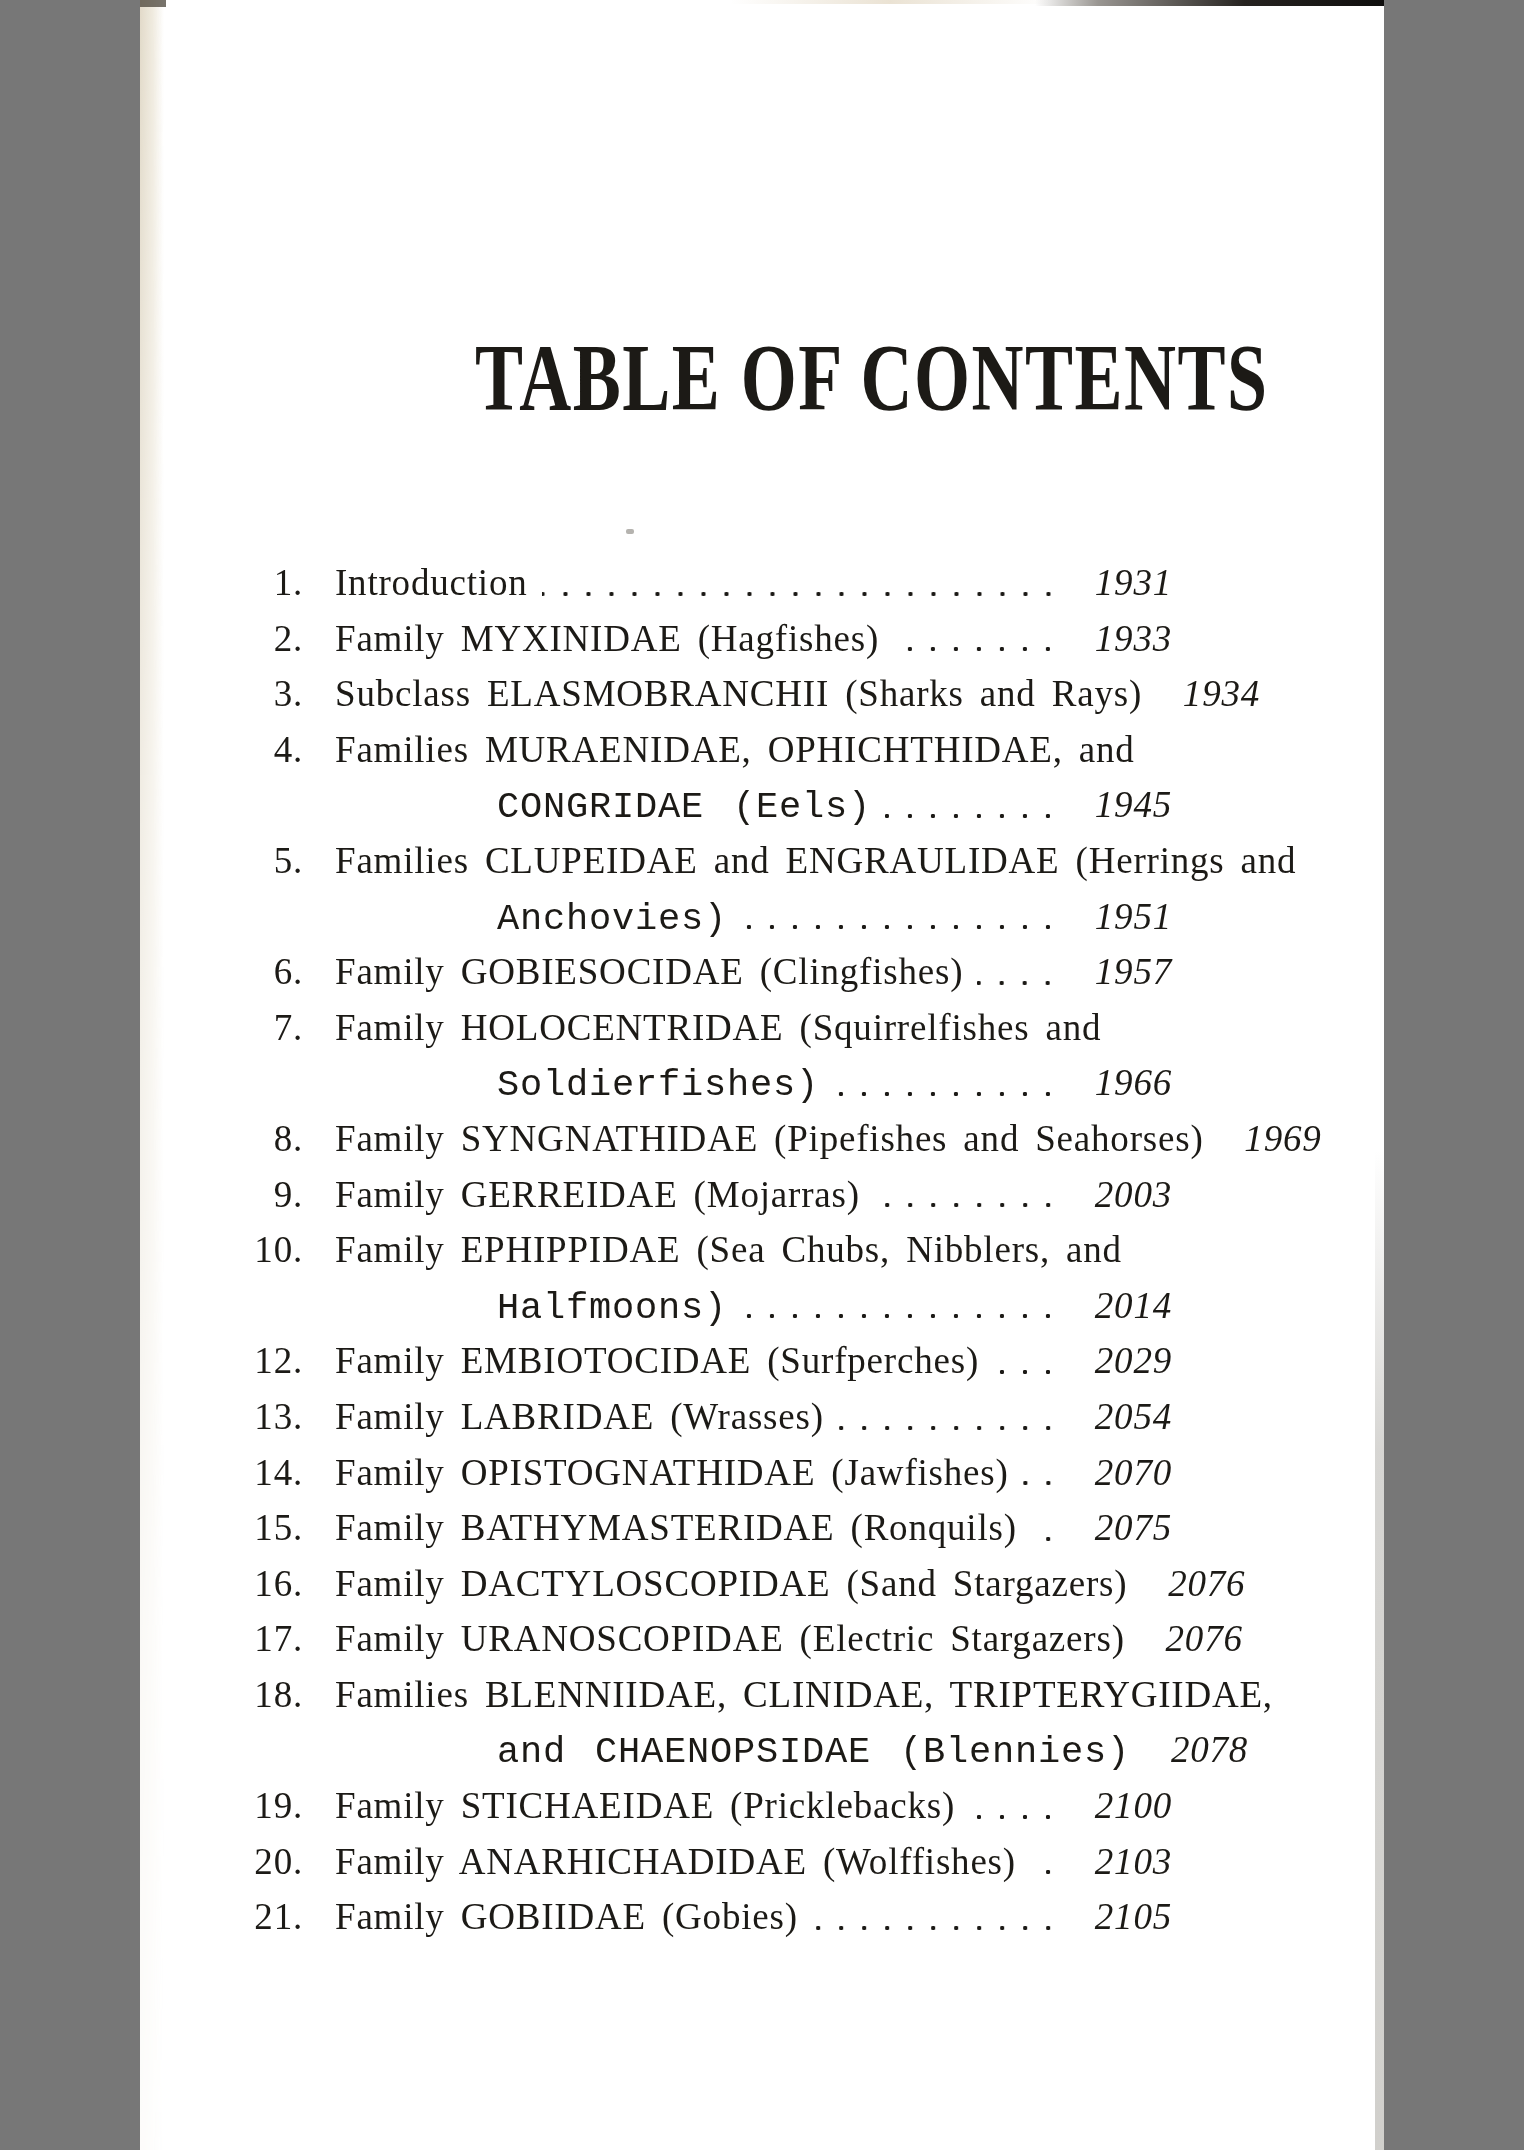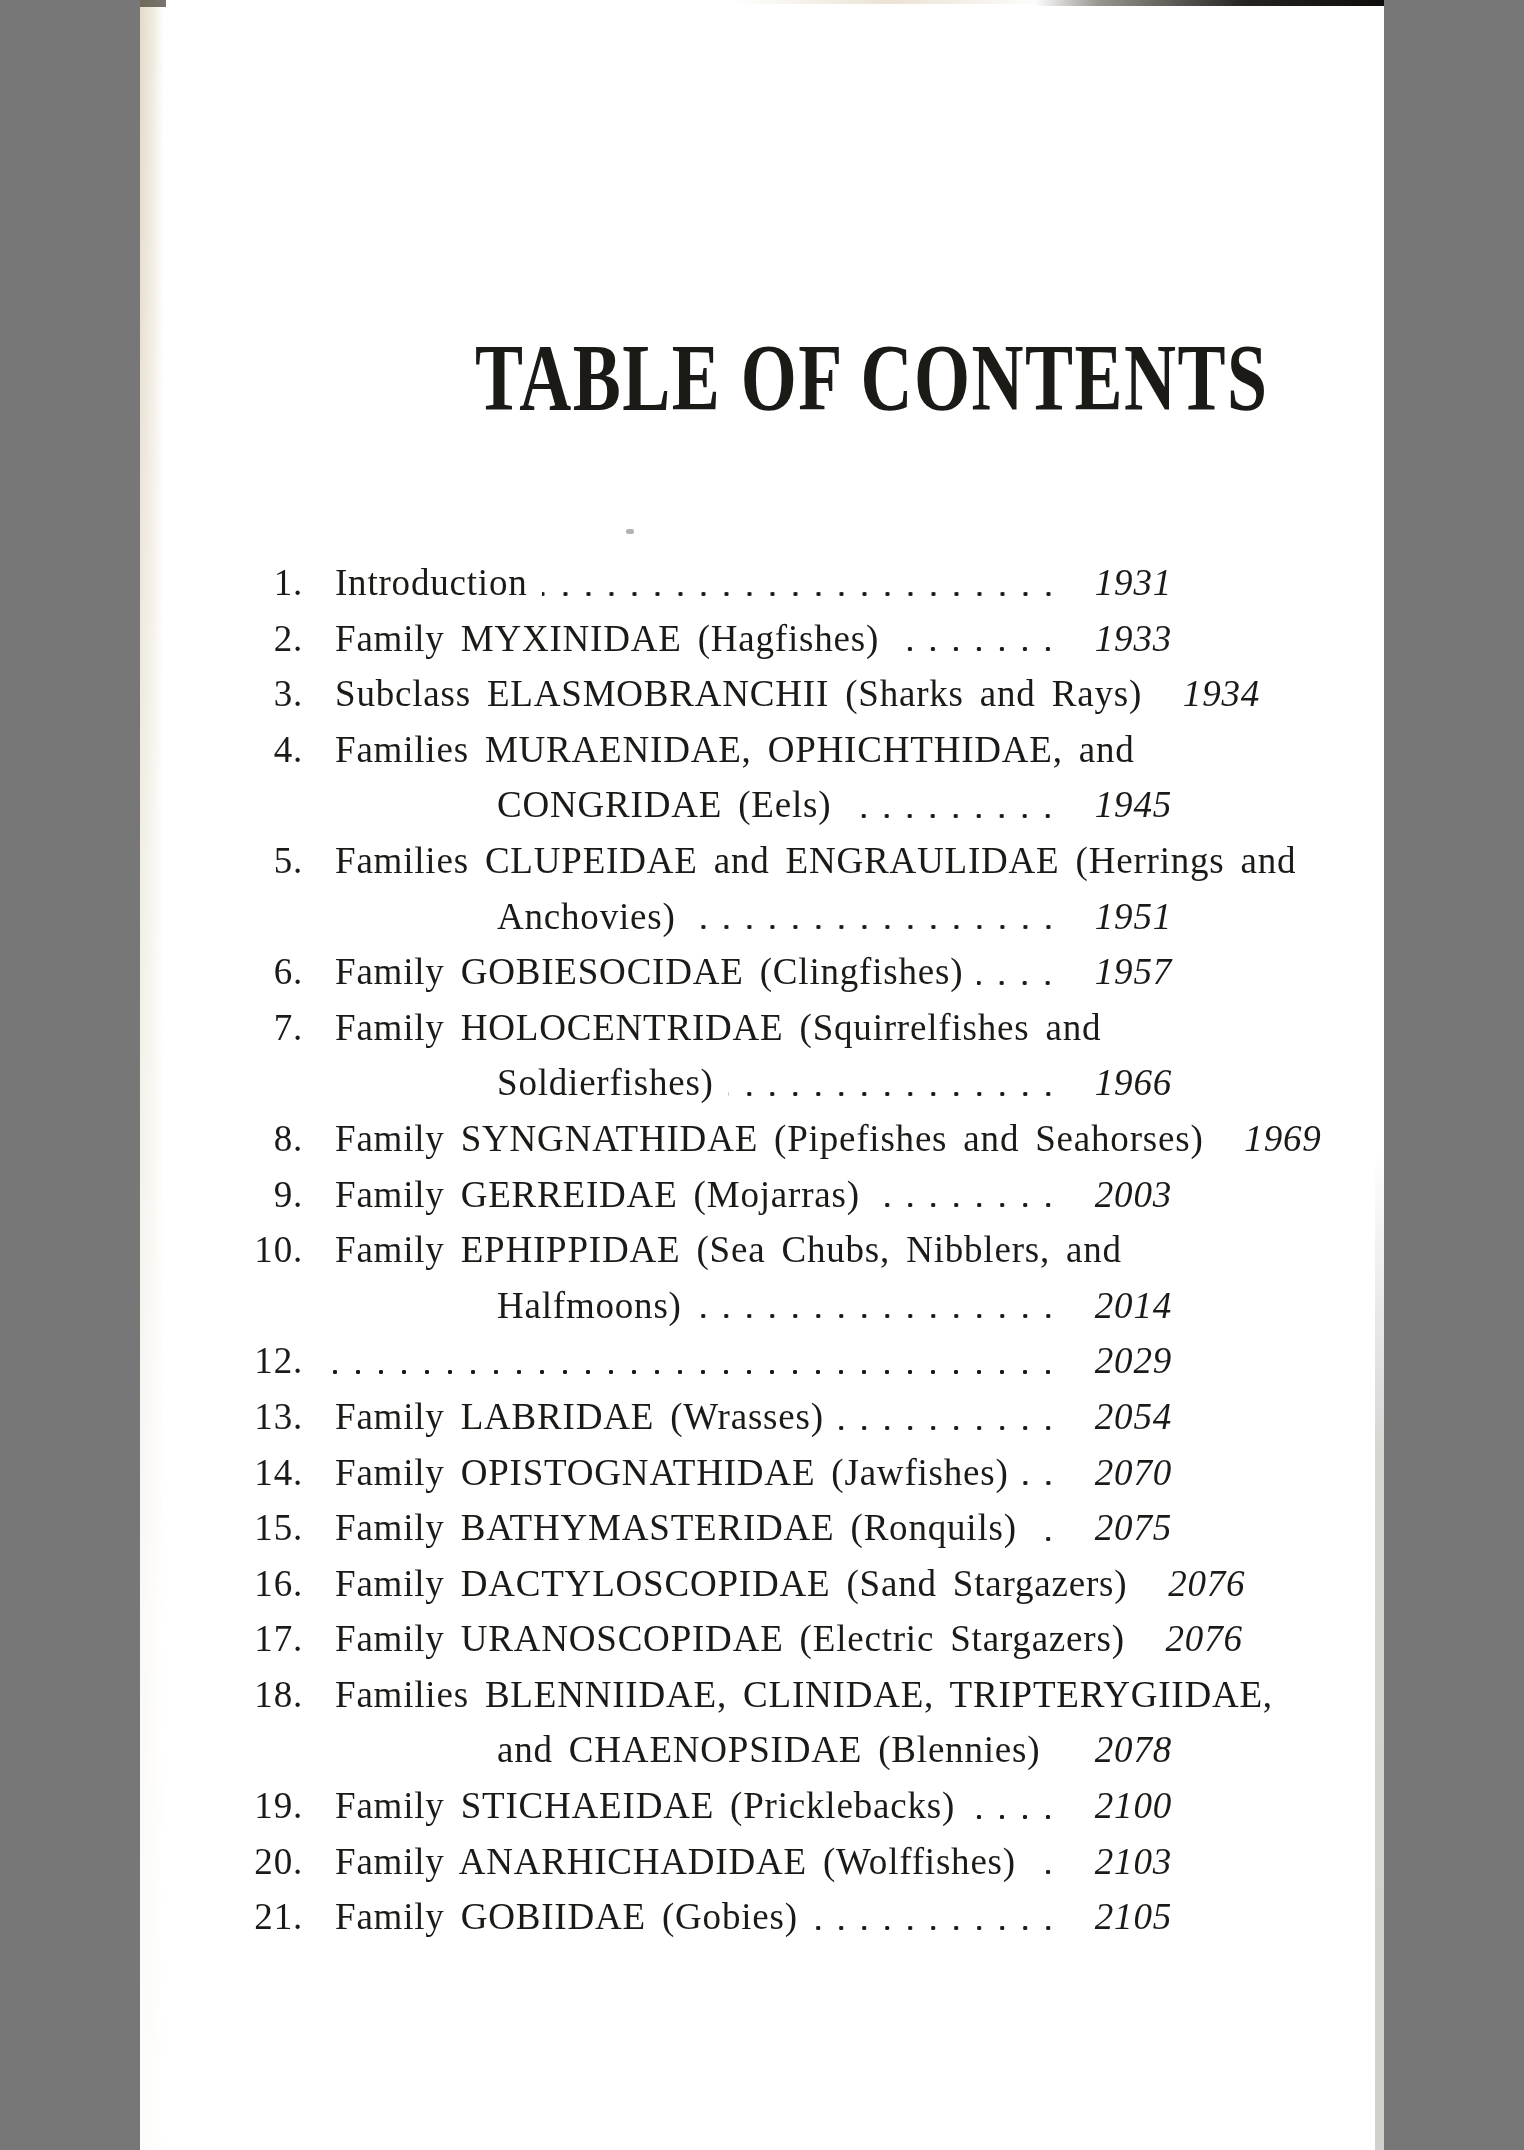--- a/index.html
+++ b/index.html
@@ -66,7 +66,7 @@
   }
   .num  { flex: none; width: 163px; text-align: right; }
   .txt  { margin-left: 32px; }
-  .row.indent .txt { padding-left: 162px; }
+  .row.indent .txt { padding-left: 162px; font-family: Liberation Mono, monospace; }
   .leader {
     flex: 1 1 auto; align-self: flex-end;
     height: 8px; margin: 0 12px 13px 14px;

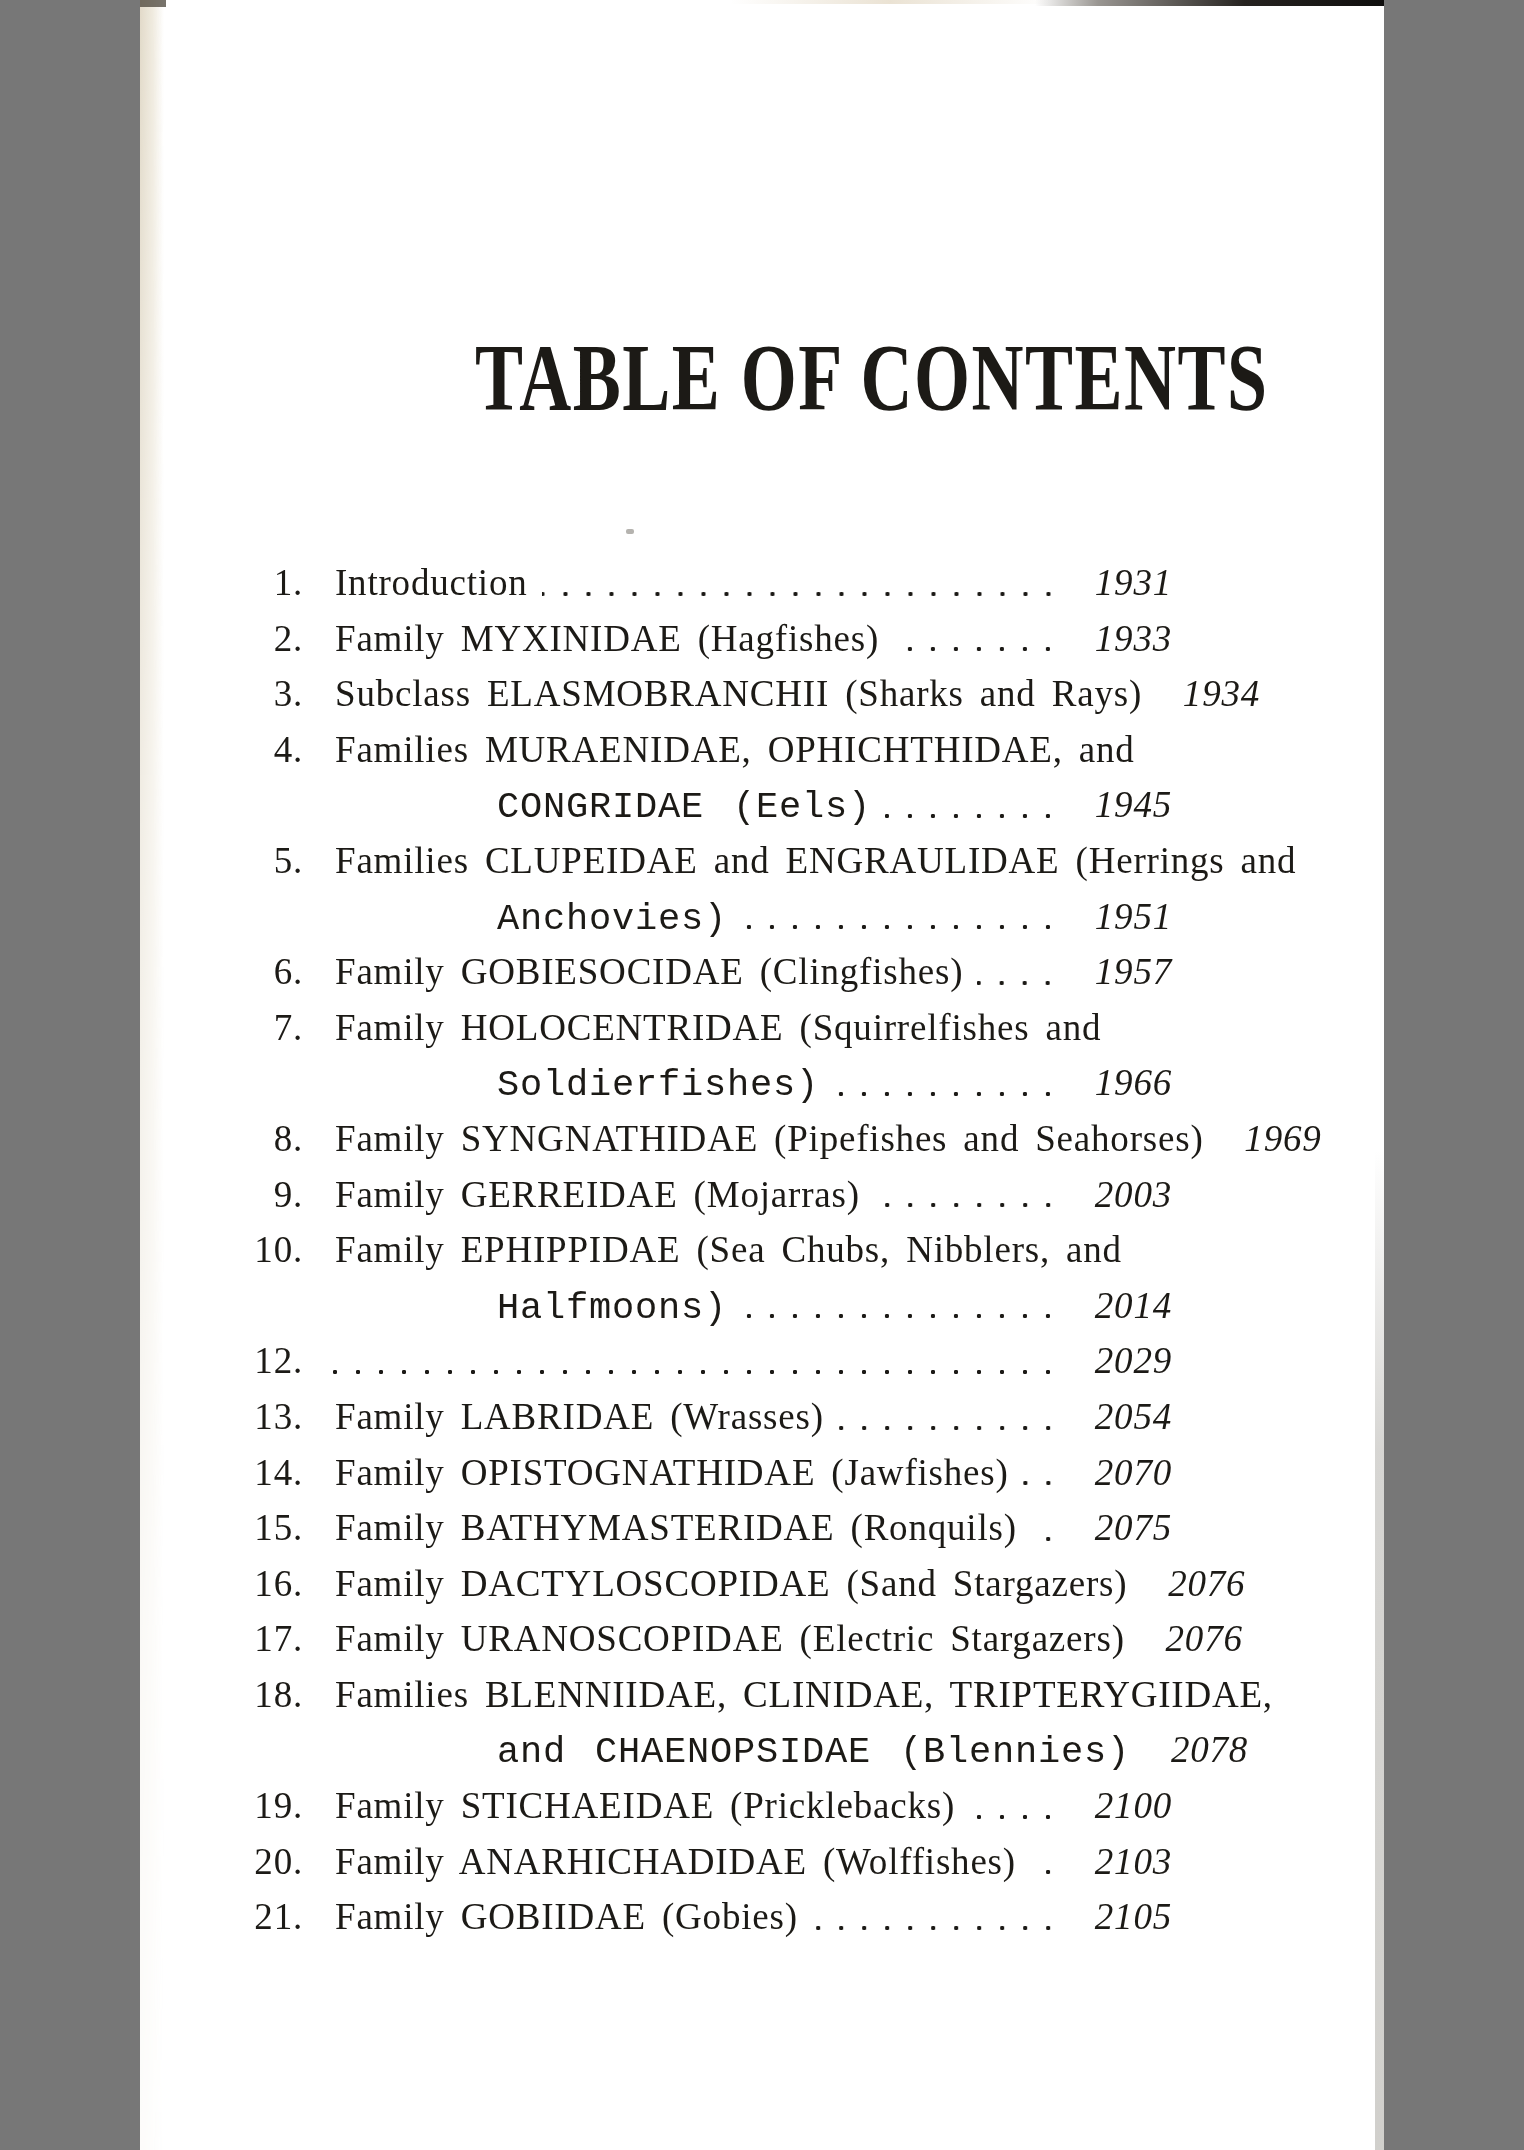--- a/index.html
+++ b/index.html
@@ -180,6 +180,7 @@
     </div>
       <div class="row">
       <span class="num">12.</span>
+      <span class="txt">Family EMBIOTOCIDAE (Surfperches)</span>
       <span class="leader"></span>
       <span class="pageno">2029</span>
     </div>

